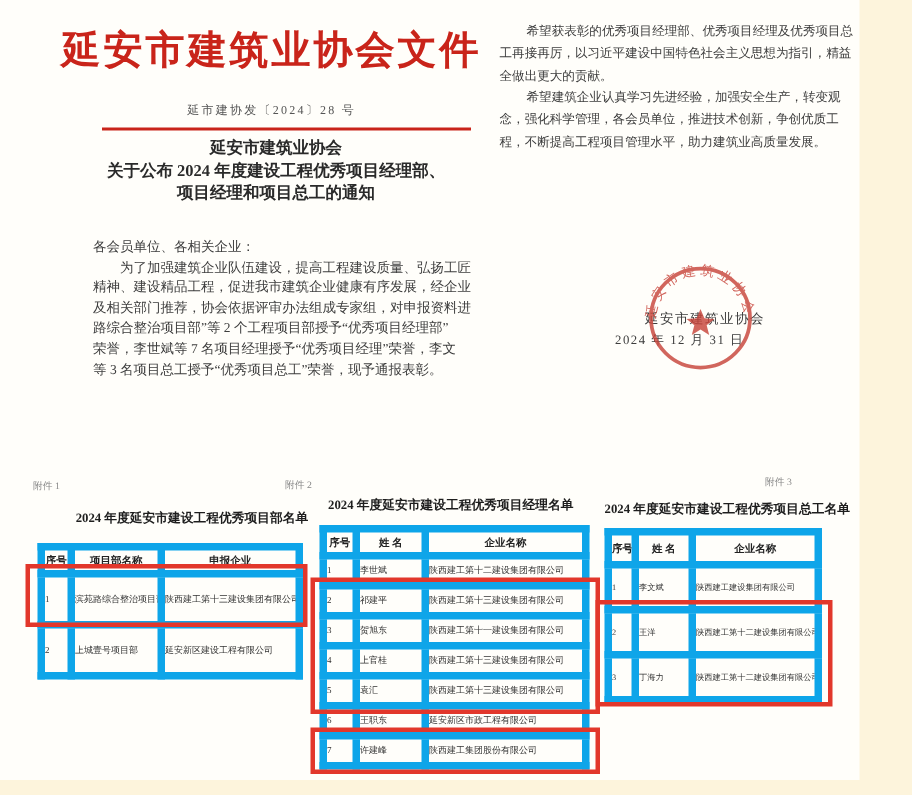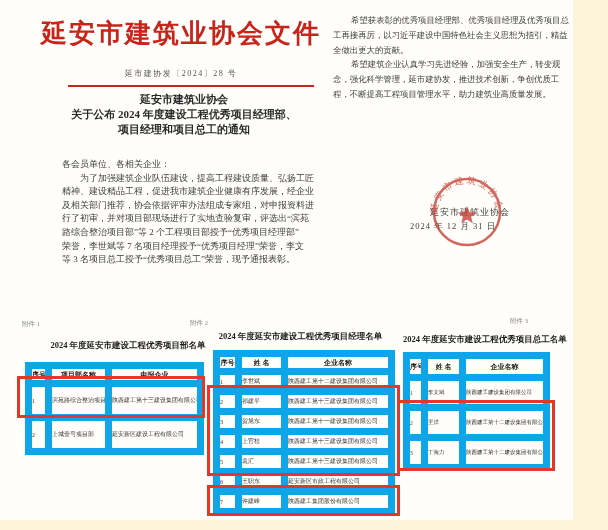--- a/index.html
+++ b/index.html
@@ -67,7 +67,7 @@
     <div class="line">工再接再厉，以习近平建设中国特色社会主义思想为指引，精益</div>
     <div class="line">全做出更大的贡献。</div>
     <div class="line indent">希望建筑企业认真学习先进经验，加强安全生产，转变观</div>
-    <div class="line">念，强化科学管理，延市建协发，推进技术创新，争创优质工</div>
+    <div class="line">念，强化科学管理，各会员单位，推进技术创新，争创优质工</div>
     <div class="line">程，不断提高工程项目管理水平，助力建筑业高质量发展。</div>
   </div>
 

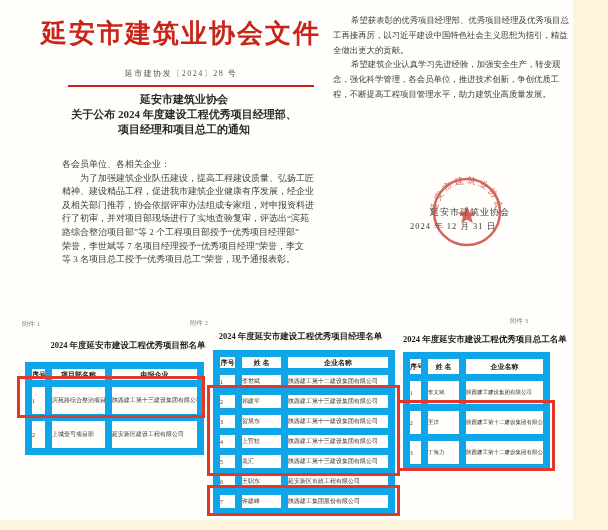--- a/index.html
+++ b/index.html
@@ -56,7 +56,6 @@
     <div class="line indent">为了加强建筑企业队伍建设，提高工程建设质量、弘扬工匠</div>
     <div class="line">精神、建设精品工程，促进我市建筑企业健康有序发展，经企业</div>
     <div class="line">及相关部门推荐，协会依据评审办法组成专家组，对申报资料进</div>
-    <div class="line">行了初审，并对项目部现场进行了实地查验复审，评选出“滨苑</div>
     <div class="line">路综合整治项目部”等 2 个工程项目部授予“优秀项目经理部”</div>
     <div class="line">荣誉，李世斌等 7 名项目经理授予“优秀项目经理”荣誉，李文</div>
     <div class="line">等 3 名项目总工授予“优秀项目总工”荣誉，现予通报表彰。</div>

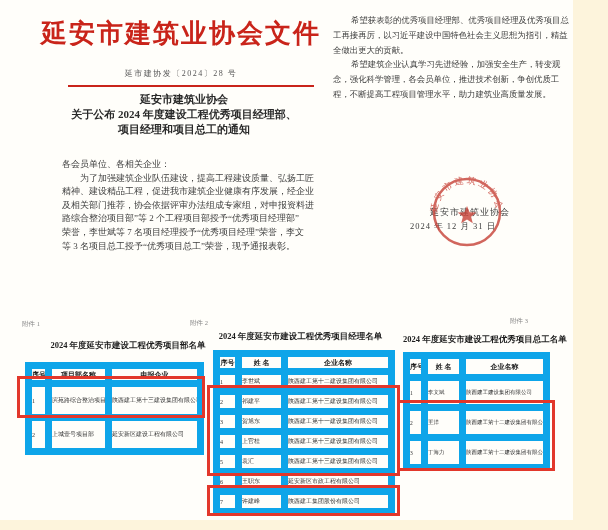--- a/index.html
+++ b/index.html
@@ -29,7 +29,7 @@
   .annex-title{position:absolute;font-weight:bold;font-size:8.5px;color:#1e1e1e;
                text-align:center;white-space:nowrap;}
   table{border-collapse:collapse;position:absolute;table-layout:fixed;}
-  th,td{border:7px solid #0ea5e9;padding:0;overflow:hidden;white-space:nowrap;}
+  th,td{border:5px solid #0ea5e9;padding:0;overflow:hidden;white-space:nowrap;}
   th{font-size:7px;font-weight:bold;color:#222;}
   td{font-size:6px;color:#333;}
   .t3 td{font-size:5.5px;}

